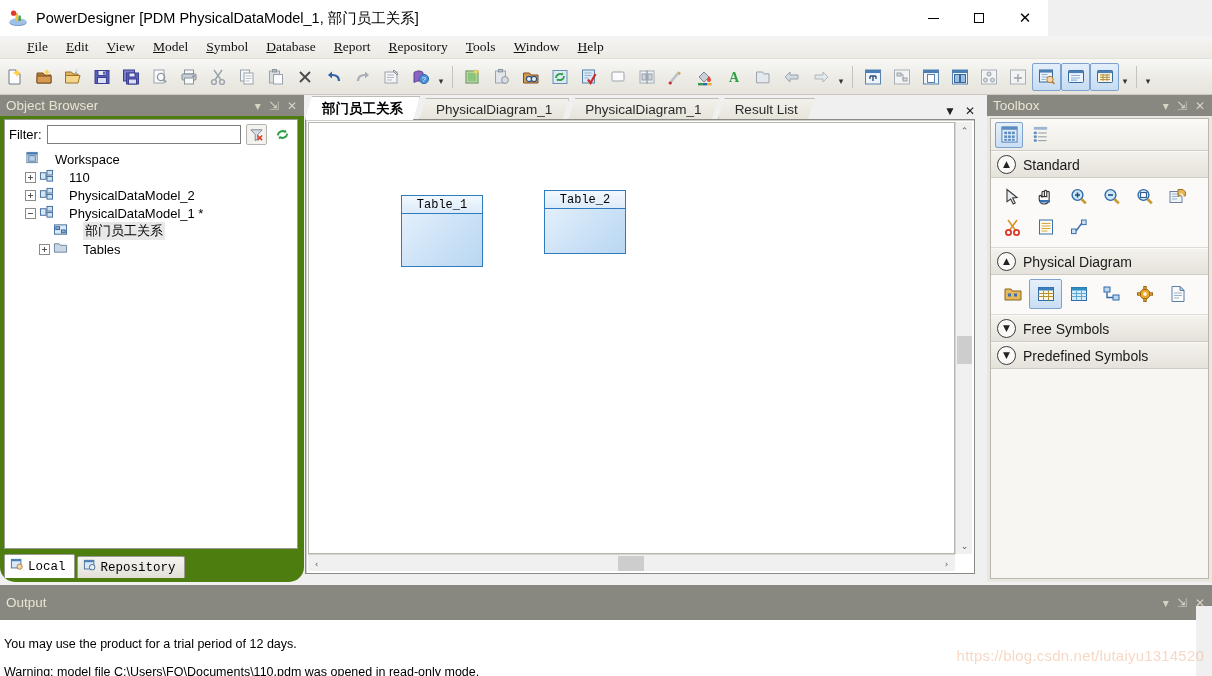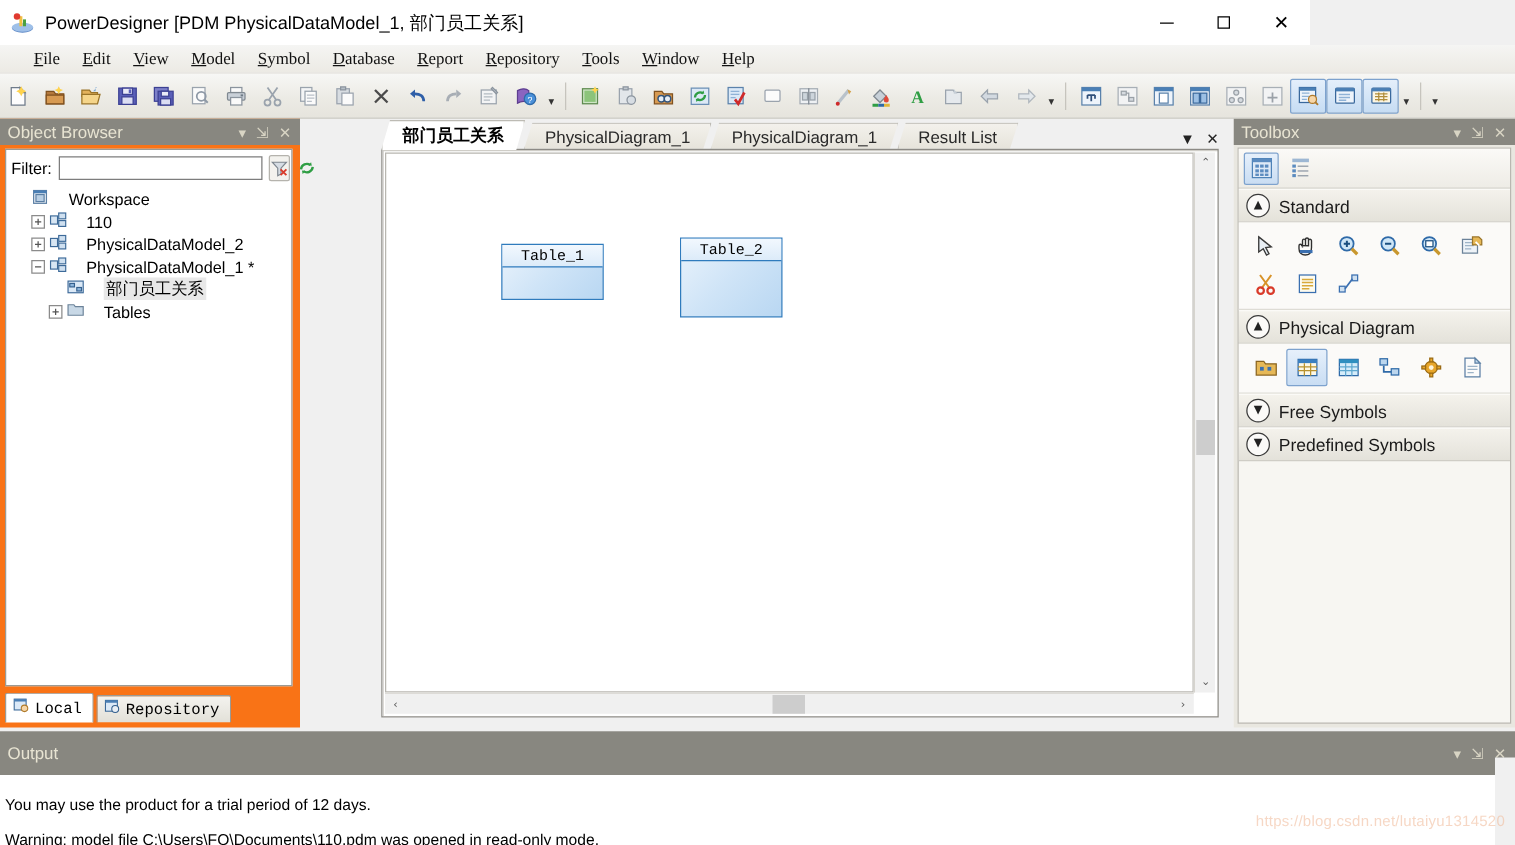--- a/index.html
+++ b/index.html
@@ -72,8 +72,9 @@
 
   
   .dock-left {
-    position: absolute; left: 0; top: 95px; width: 240px; height: 487px;
-    background: #f97316;
+    position: absolute; left: 0; top: 95px; width: 304px; height: 487px;
+    background: #4d7c0f;
+    border-radius: 15px;
   }
   .dock-head {
     height: 21px; background: #888780; display: flex; align-items: center;

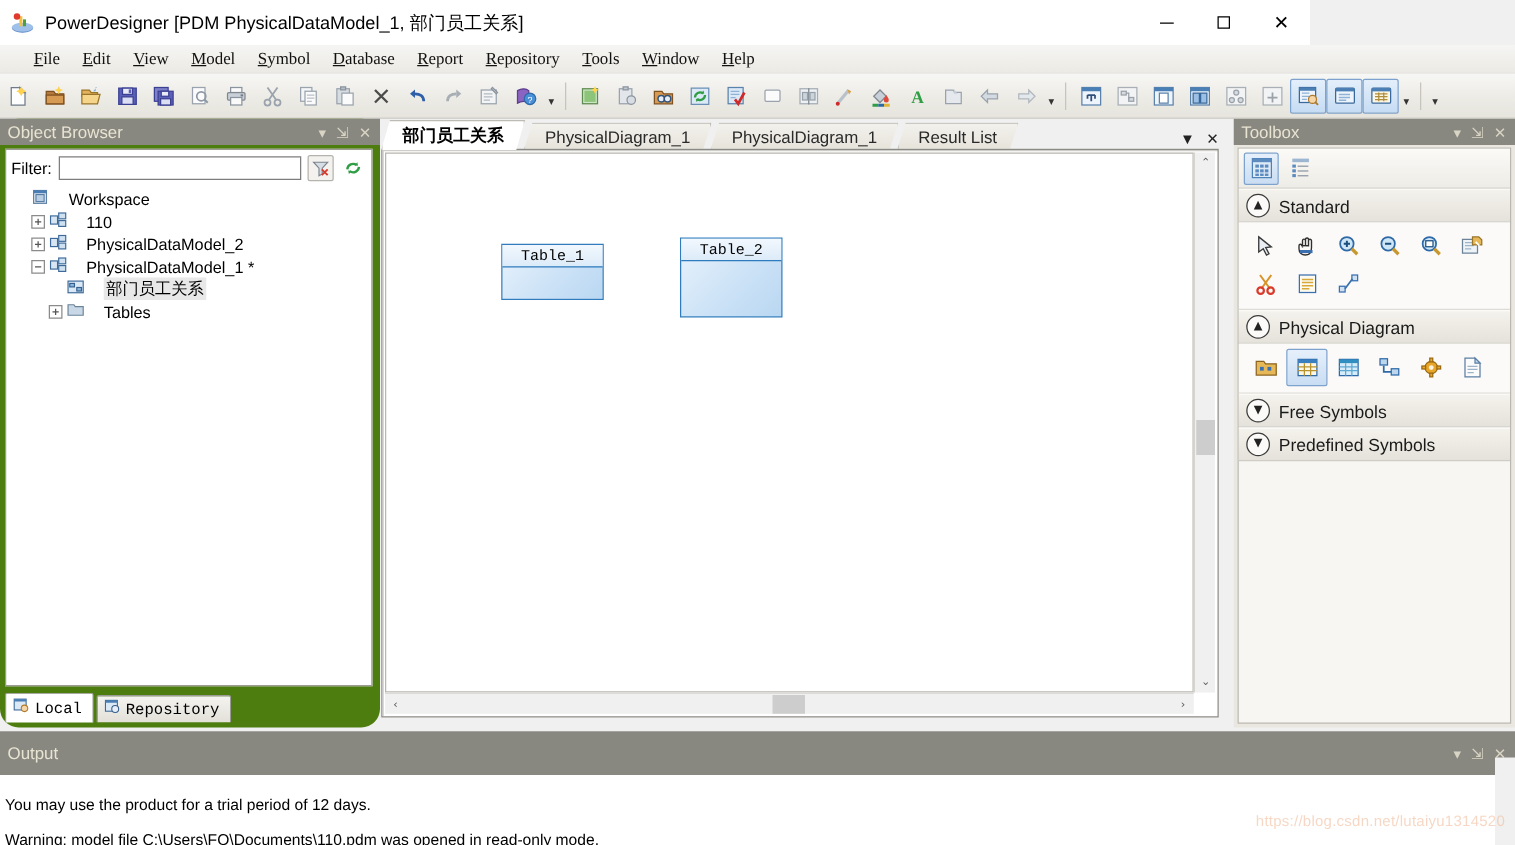--- a/index.html
+++ b/index.html
@@ -722,7 +722,7 @@
 
     <div class="canvas-frame">
       <div class="canvas-inner">
-        <div class="tbl" style="left:92px; top:72px; width:82px; height:45px;">
+        <div class="tbl" style="left:92px; top:72px; width:82px; height:72px;">
           <div class="tbl-title">Table_1</div>
         </div>
         <div class="tbl" style="left:235px; top:67px; width:82px; height:64px;">

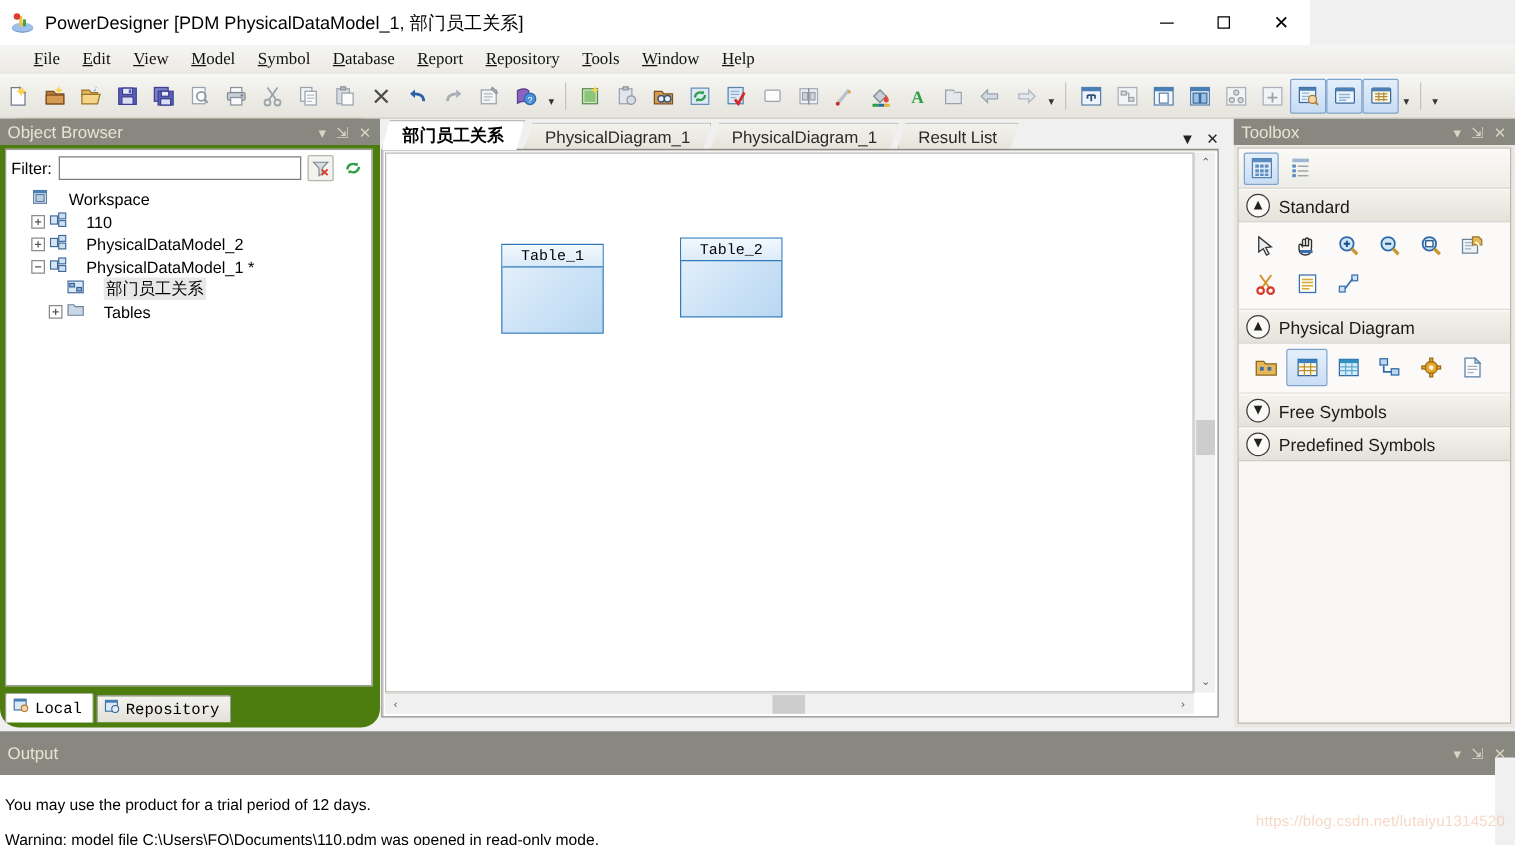--- a/index.html
+++ b/index.html
@@ -244,7 +244,7 @@
 
   .watermark {
     position: absolute; right: 8px; bottom: 12px;
-    font-size: 12px; color: #f0b896; opacity: .55; letter-spacing: .2px;
+    font-size: 15px; color: #f0b896; opacity: .55; letter-spacing: .2px;
     font-family: "Liberation Sans", sans-serif; pointer-events: none;
   }
   .out-sb {

